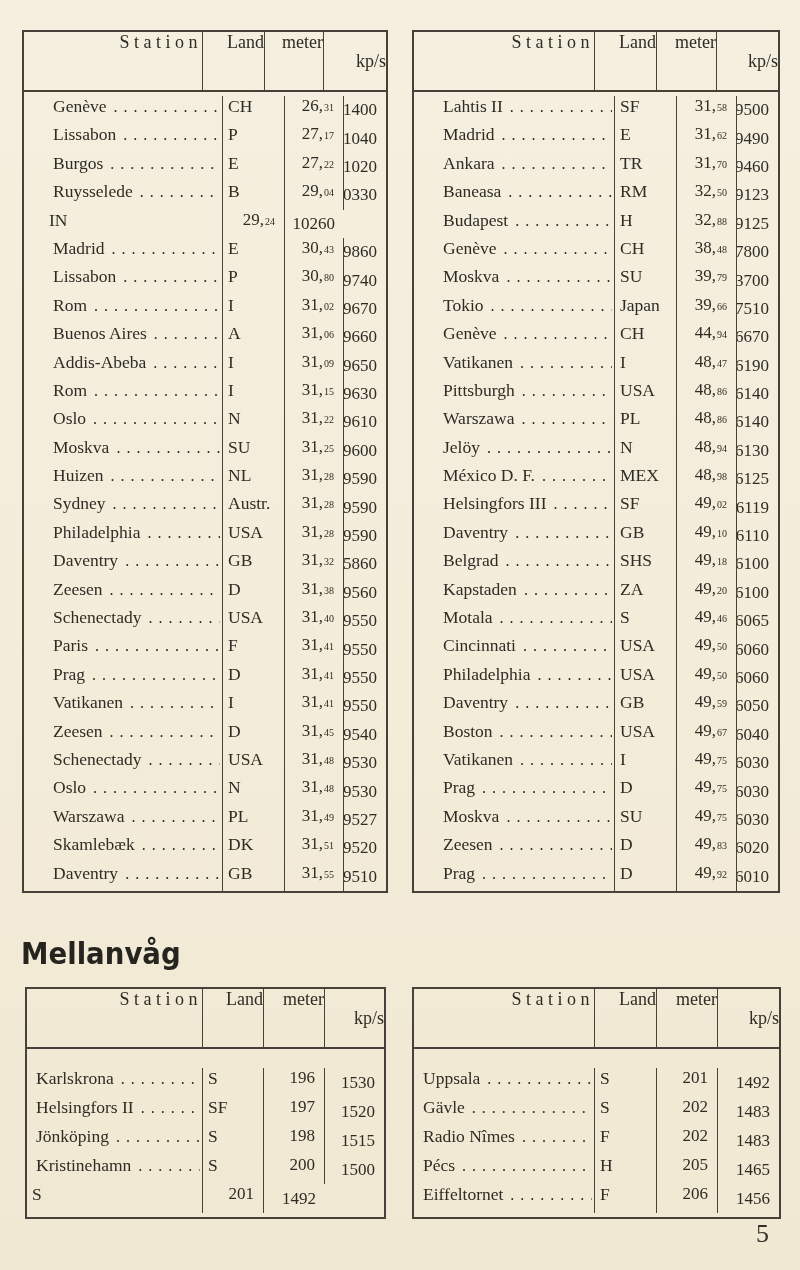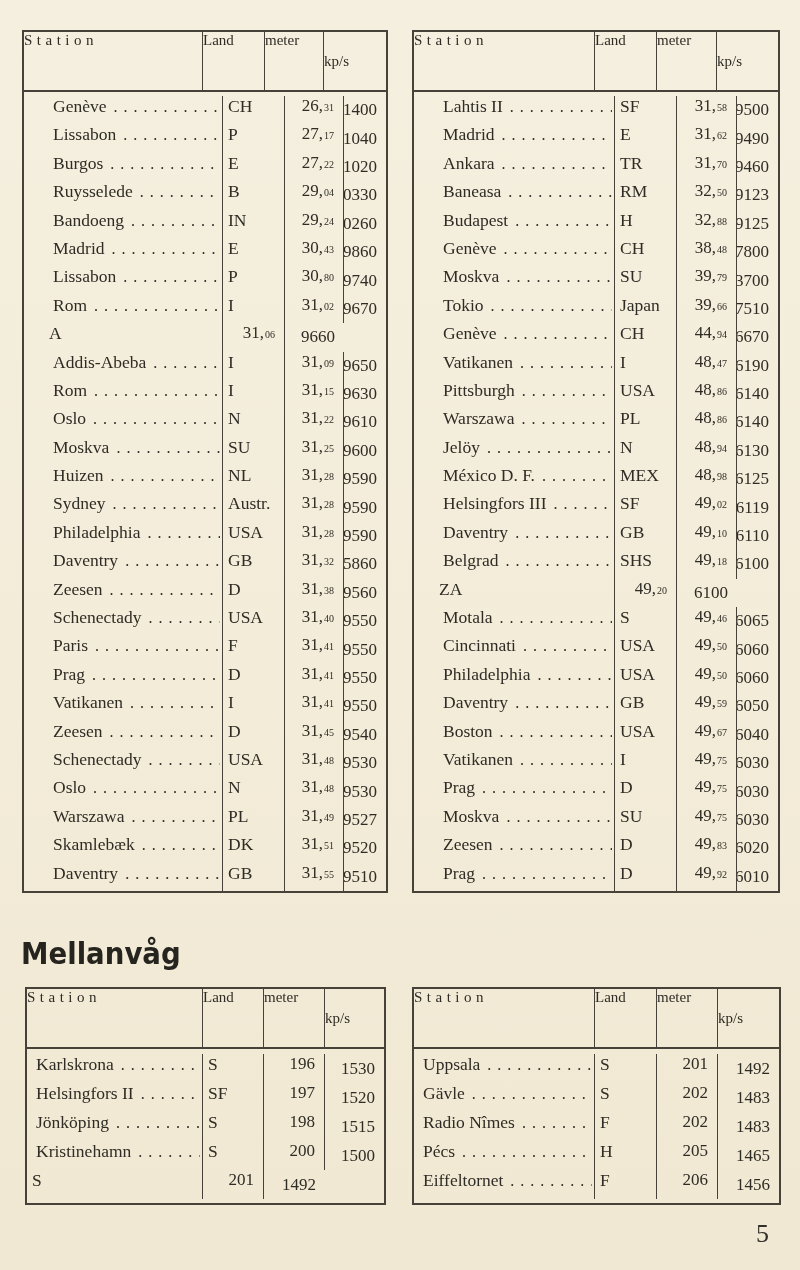--- a/index.html
+++ b/index.html
@@ -19,7 +19,7 @@
     height:58px; align-items:center;
     border-bottom: 2px solid var(--rule, #46423a);
   }
-  .th { text-align:left; font-size:15px; white-space:nowrap; }
+  .th { text-align:right; font-size:18px; white-space:nowrap; }
   .th.hc1 { letter-spacing:4.5px; }
   .c1,.c2,.c3 { border-right:1.5px solid var(--rule, #4b473f); box-sizing:border-box; height:100%; }
   .tbody { display:flex; flex-direction:column; }

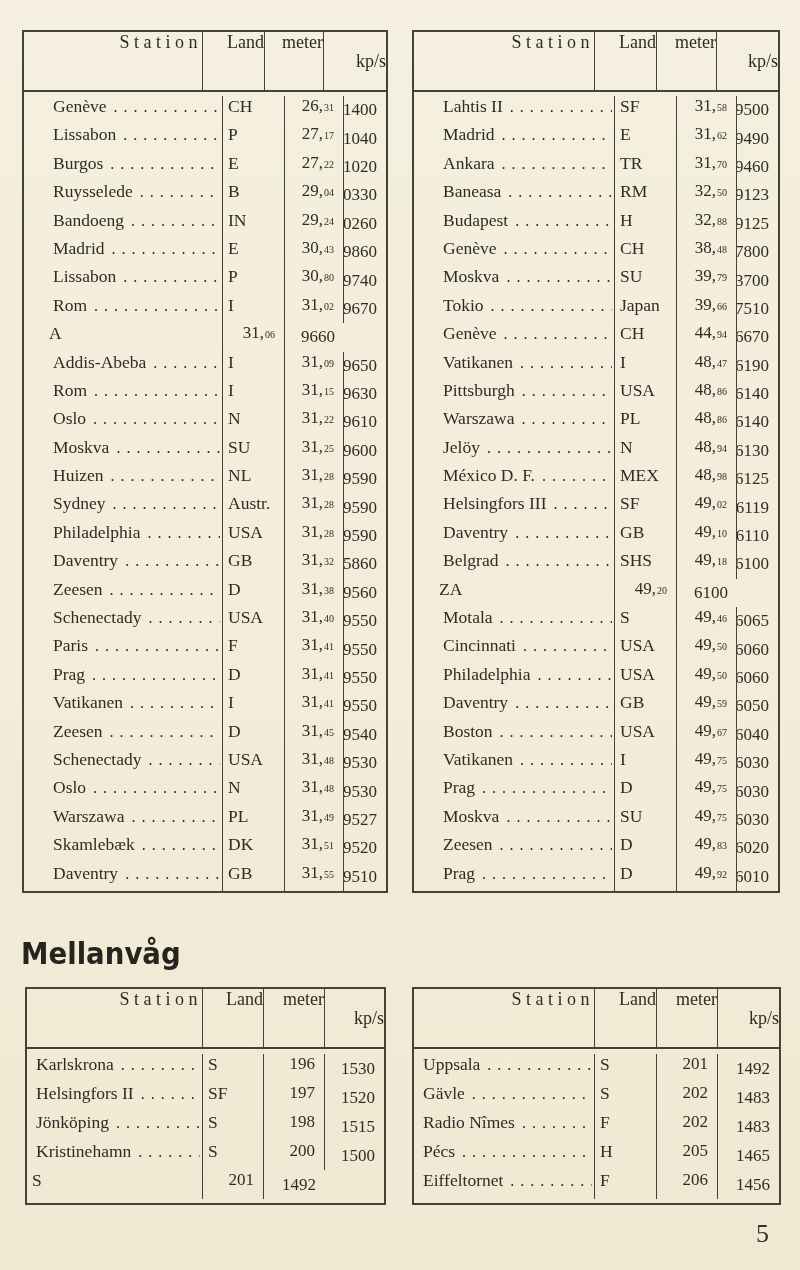--- a/index.html
+++ b/index.html
@@ -103,10 +103,6 @@
           <div class="td c4 num">10330</div>
         </div>
         <div class="trow">
-          <div class="td c1 station">
-            <span class="sname">Bandoeng</span>
-            <span class="leader"></span>
-          </div>
           <div class="td c2 land">IN</div>
           <div class="td c3 num">29,<span class="dec">24</span></div>
           <div class="td c4 num">10260</div>

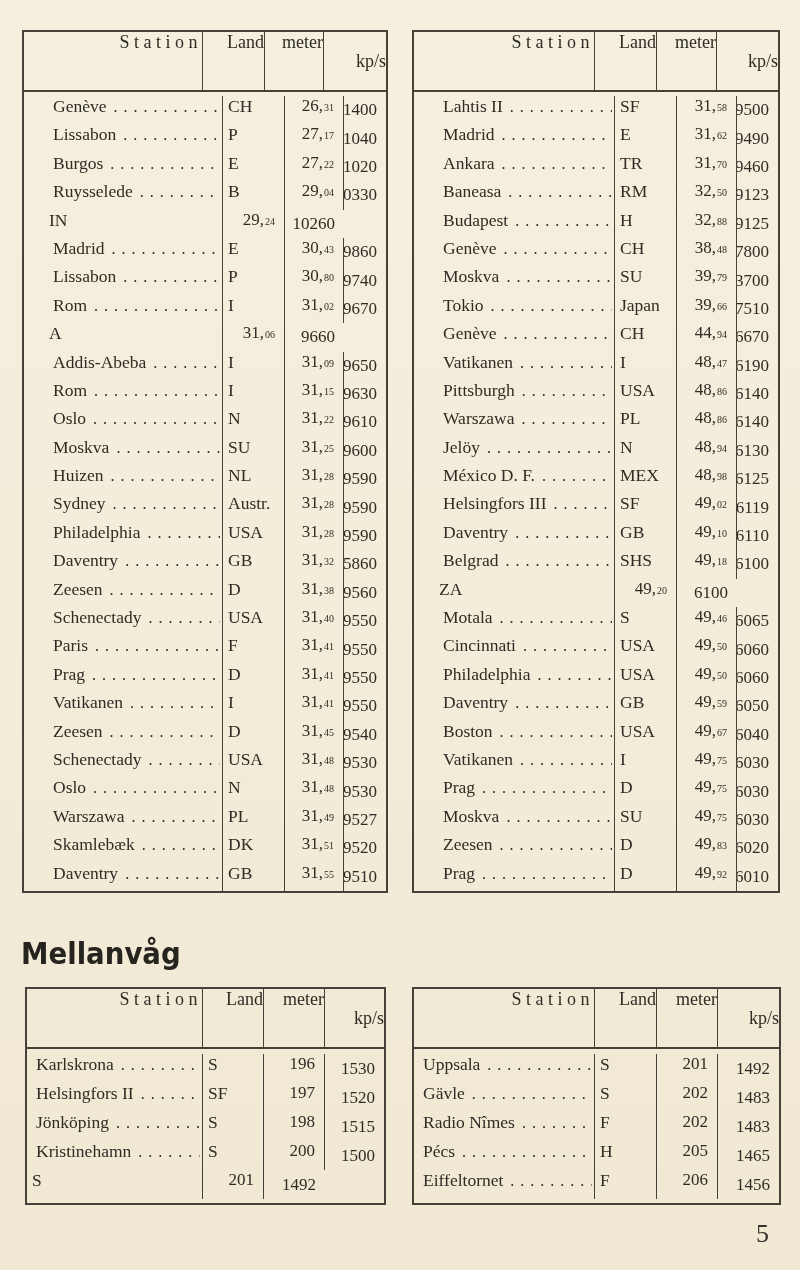--- a/index.html
+++ b/index.html
@@ -135,6 +135,10 @@
           <div class="td c4 num">9670</div>
         </div>
         <div class="trow">
+          <div class="td c1 station">
+            <span class="sname">Buenos Aires</span>
+            <span class="leader"></span>
+          </div>
           <div class="td c2 land">A</div>
           <div class="td c3 num">31,<span class="dec">06</span></div>
           <div class="td c4 num">9660</div>

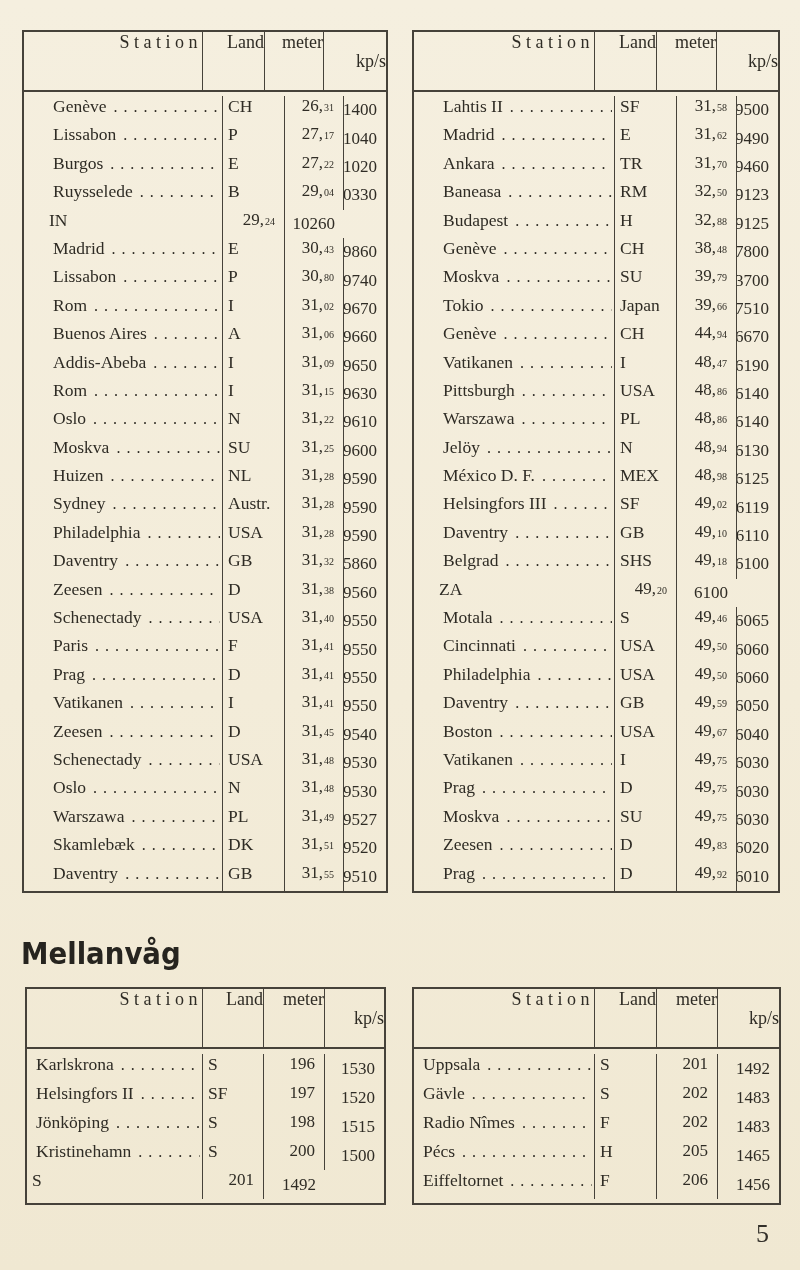--- a/index.html
+++ b/index.html
@@ -479,6 +479,10 @@
           <div class="td c4 num">6100</div>
         </div>
         <div class="trow">
+          <div class="td c1 station">
+            <span class="sname">Kapstaden</span>
+            <span class="leader"></span>
+          </div>
           <div class="td c2 land">ZA</div>
           <div class="td c3 num">49,<span class="dec">20</span></div>
           <div class="td c4 num">6100</div>

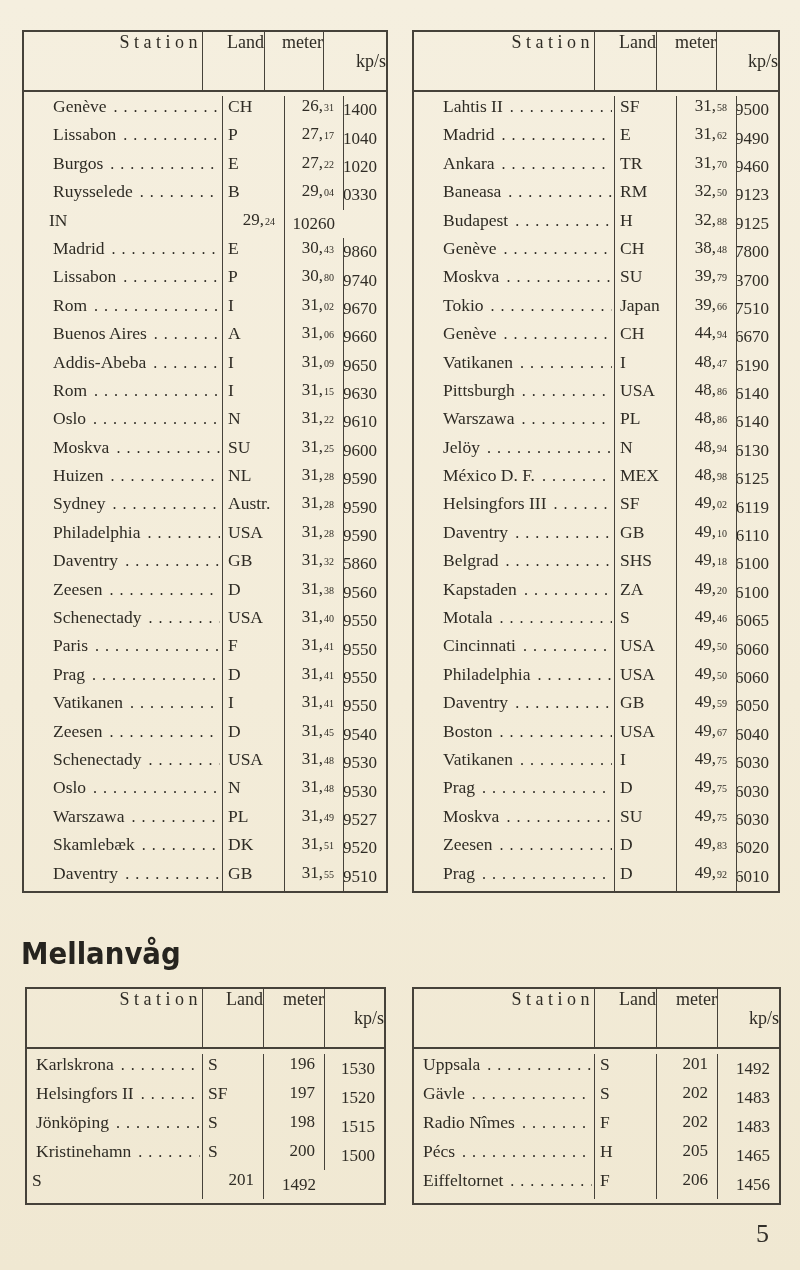--- a/index.html
+++ b/index.html
@@ -24,7 +24,7 @@
   .c1,.c2,.c3 { border-right:1.5px solid var(--rule, #4b473f); box-sizing:border-box; height:100%; }
   .tbody { display:flex; flex-direction:column; }
   .t-top .tbody { padding-top:4px; }
-  .t-bot .tbody { padding:5px 0 4px 0; }
+  .t-bot .tbody { padding:19px 0 4px 0; }
   .trow { display:grid; grid-template-columns: var(--cols); align-items:center; }
   .t-top .trow { height:28.4px;margin-left:20px; }
   .t-bot .trow { height:29px; }

